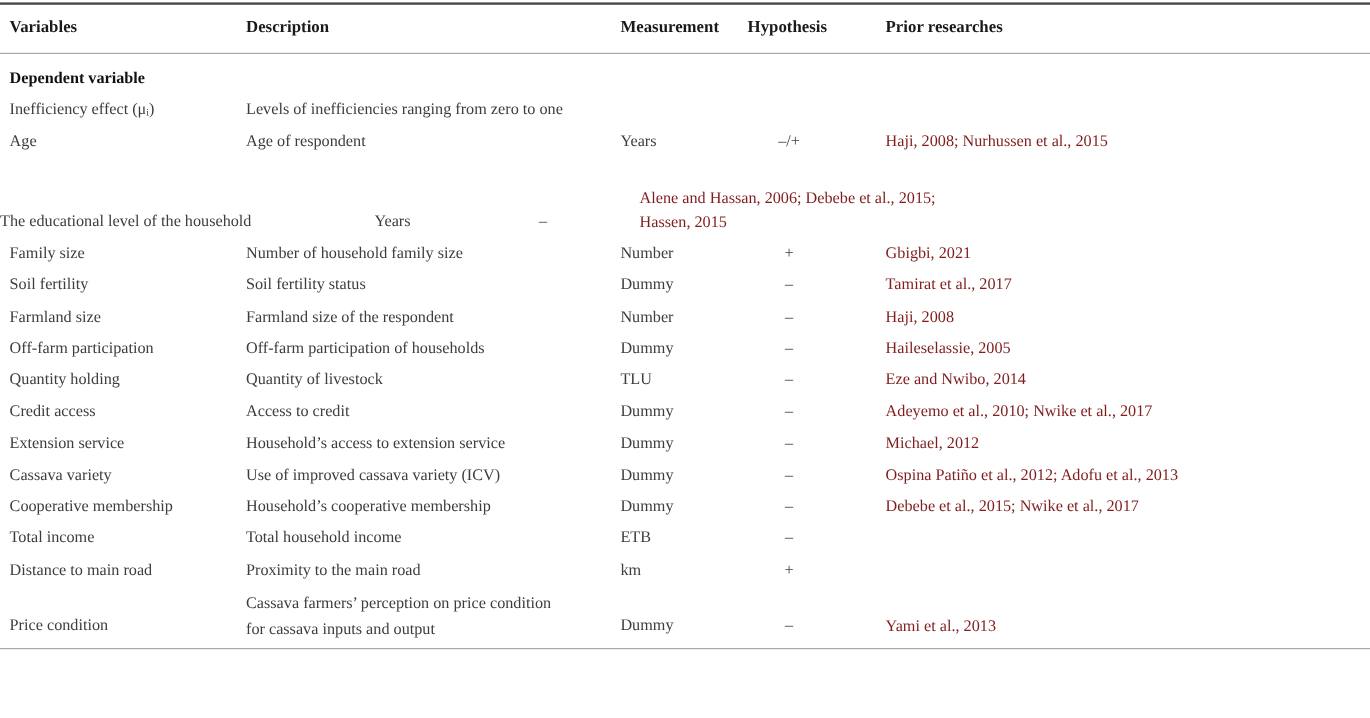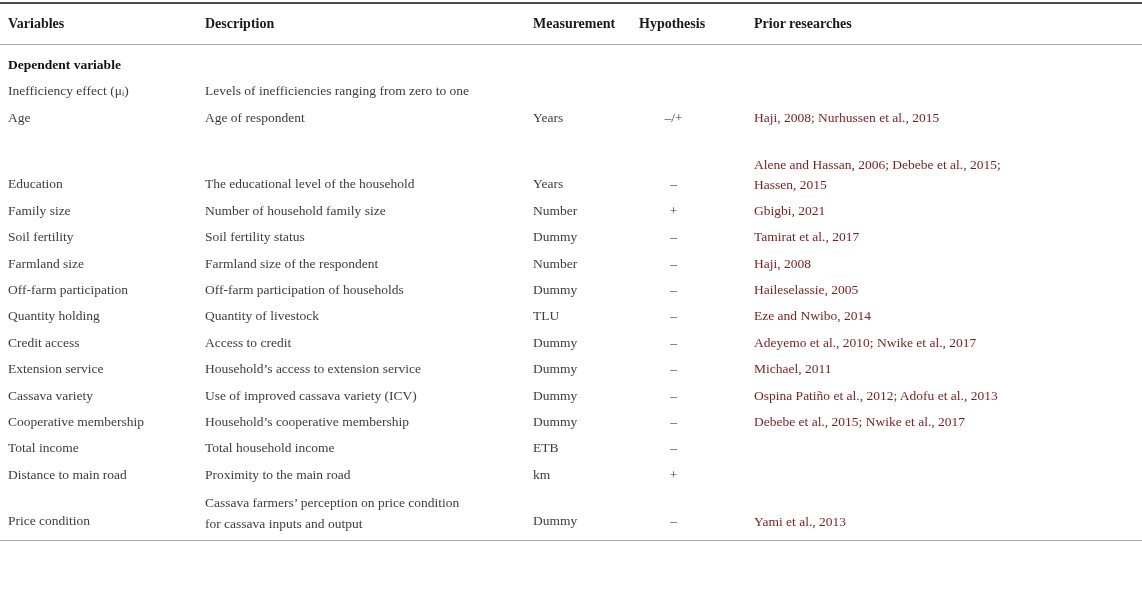--- a/index.html
+++ b/index.html
@@ -45,7 +45,7 @@
   
   .c-var  { width: 205px; padding-left: 8px; }
   .c-desc { width: 312px; }
-  .c-meas { width: 106px; margin-left: 16px; }
+  .c-meas { width: 106px; }
   .c-hyp  { width: 115px; }
   .c-prior { flex: 1 1 auto; width: auto; }
 

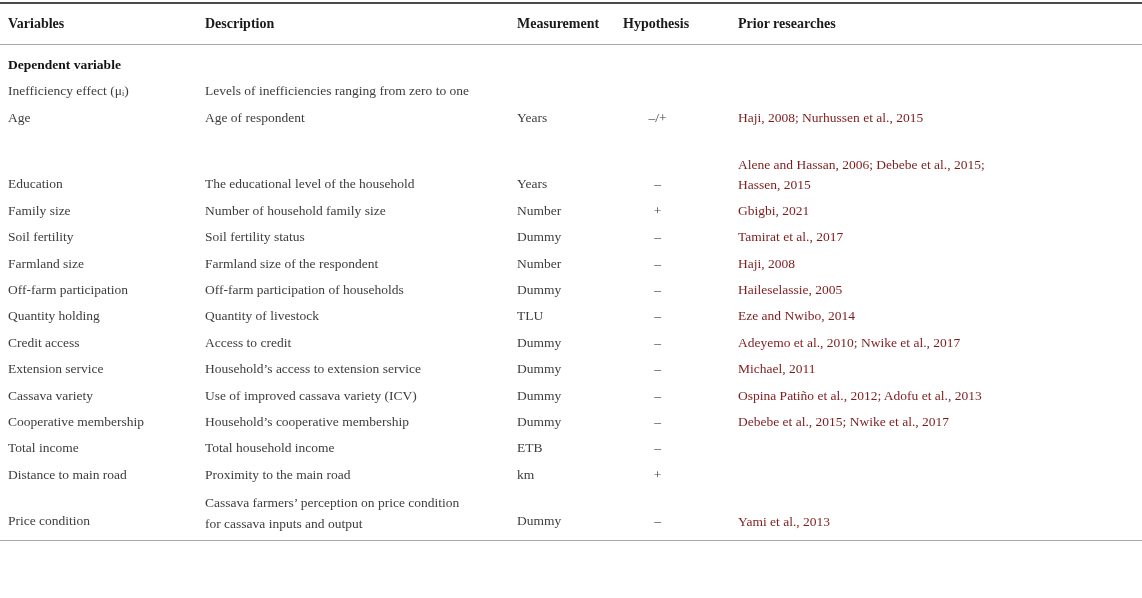--- a/index.html
+++ b/index.html
@@ -104,7 +104,6 @@
         <div class="cell c-prior ref">Haji, 2008; Nurhussen et al., 2015</div>
       </div>
       <div class="row">
-        <div class="cell c-var">Education</div>
         <div class="cell c-desc">The educational level of the household</div>
         <div class="cell c-meas">Years</div>
         <div class="cell c-hyp hyp-val">–</div>

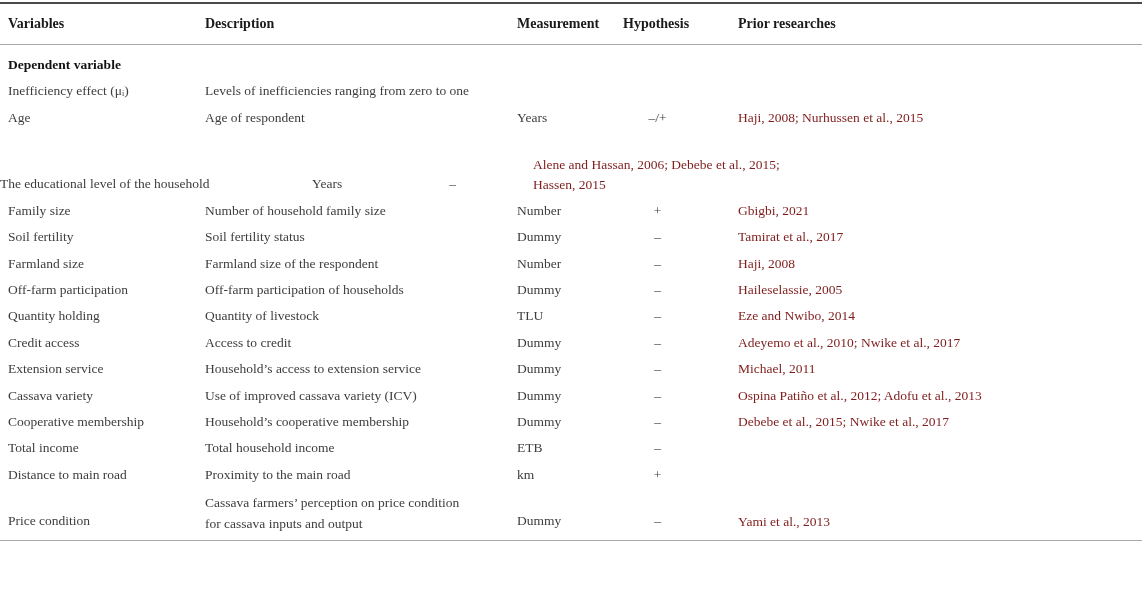--- a/index.html
+++ b/index.html
@@ -157,7 +157,7 @@
         <div class="cell c-desc">Household’s access to extension service</div>
         <div class="cell c-meas">Dummy</div>
         <div class="cell c-hyp hyp-val">–</div>
-        <div class="cell c-prior ref">Michael, 2011</div>
+        <div class="cell c-prior ref">Michael, 2012</div>
       </div>
       <div class="row">
         <div class="cell c-var">Cassava variety</div>

